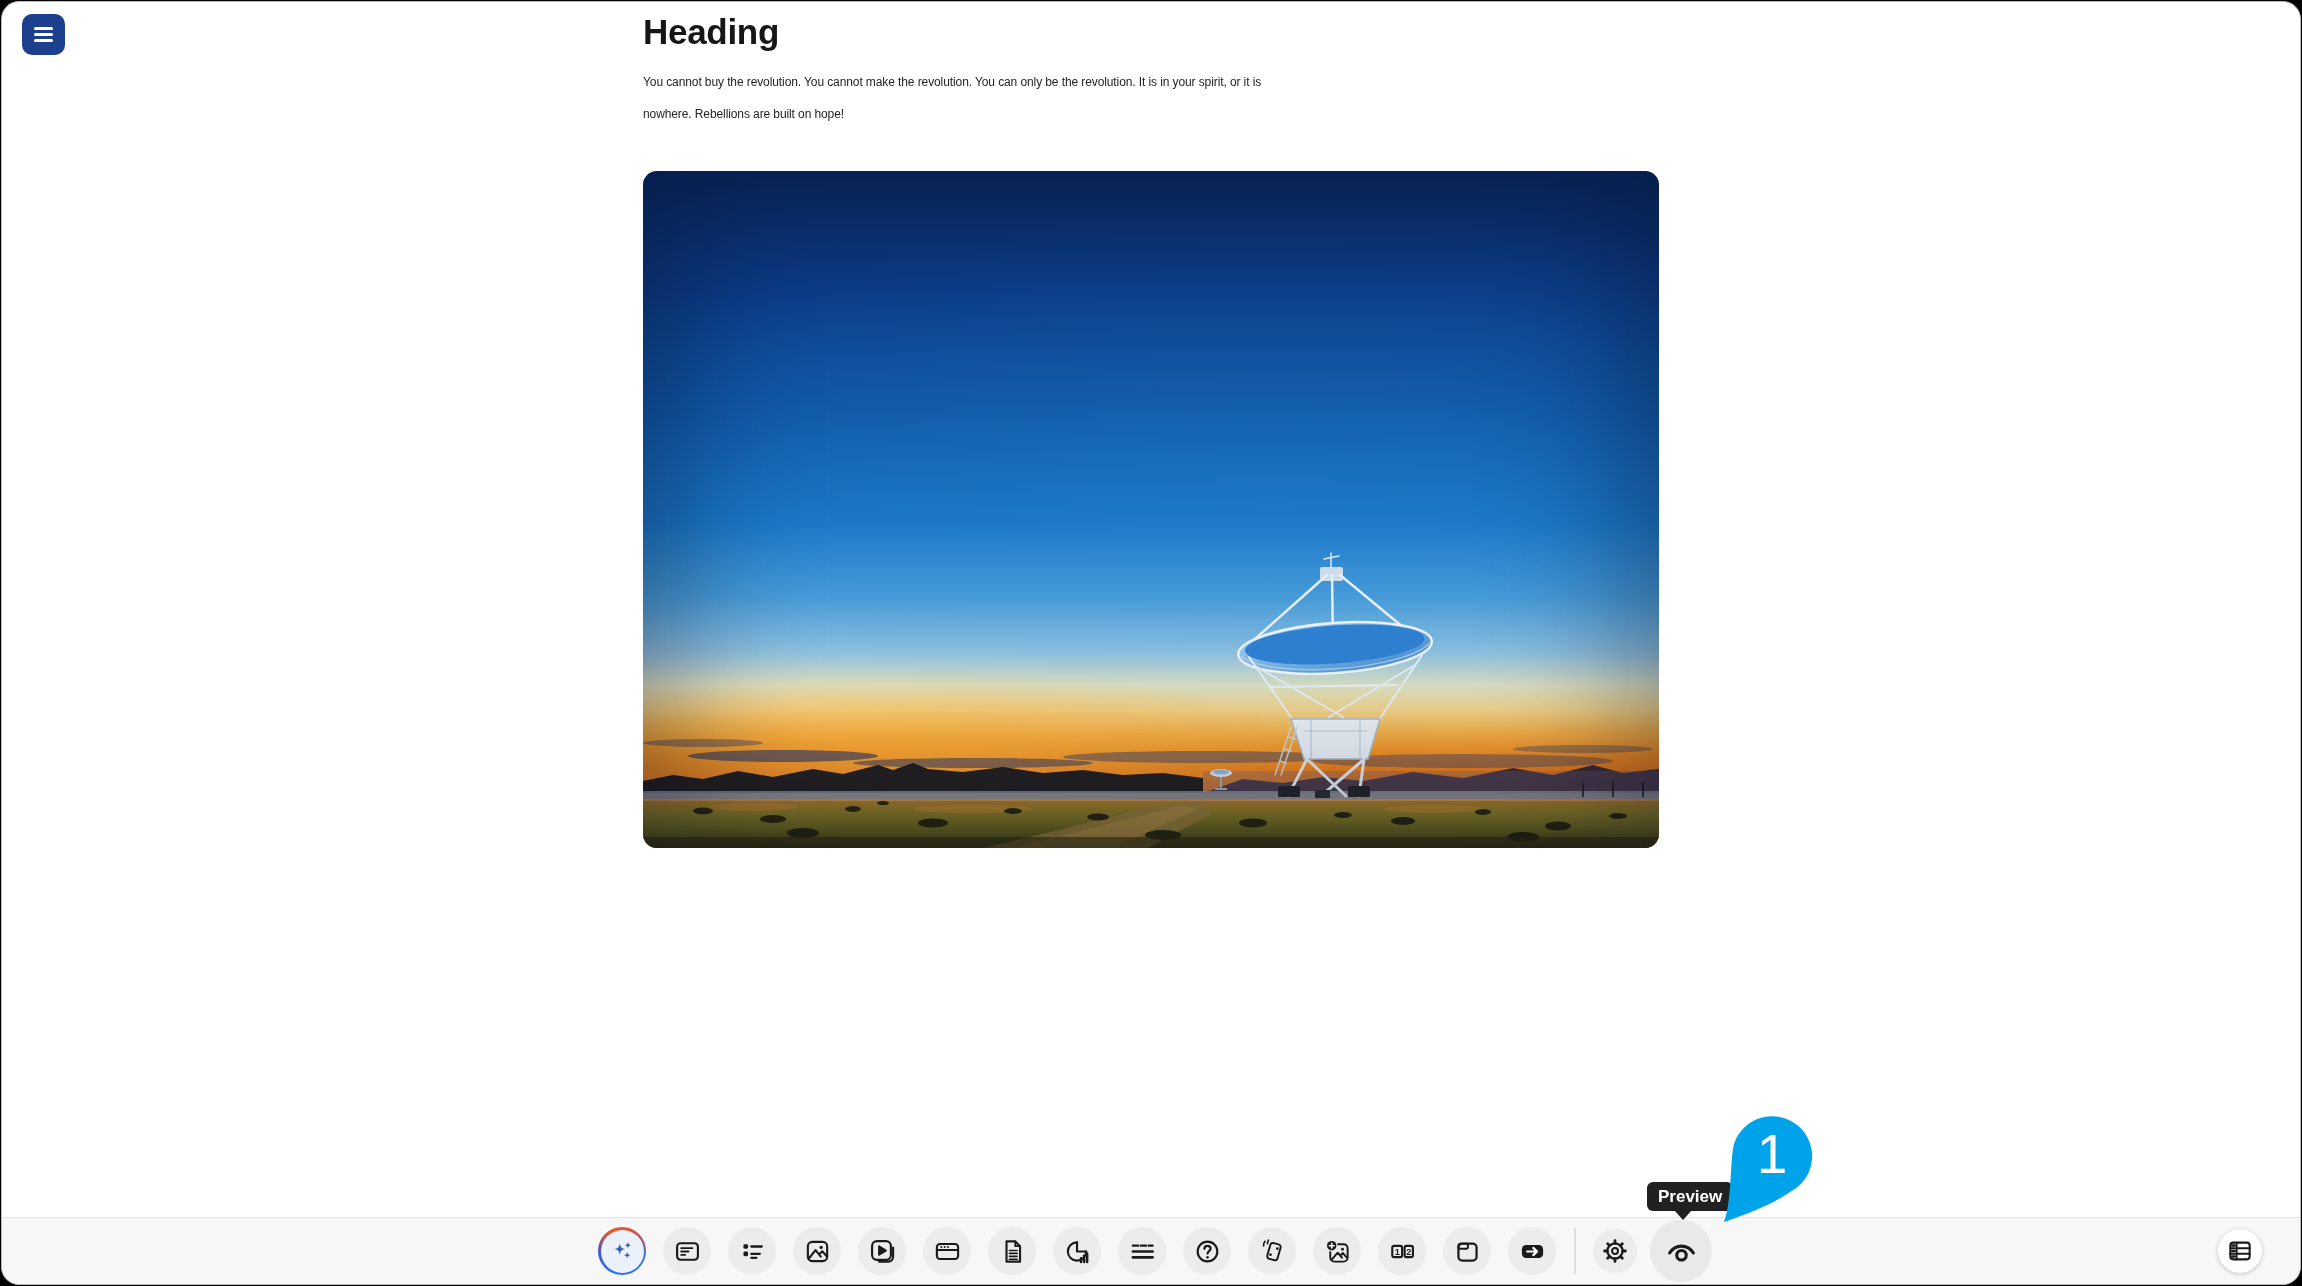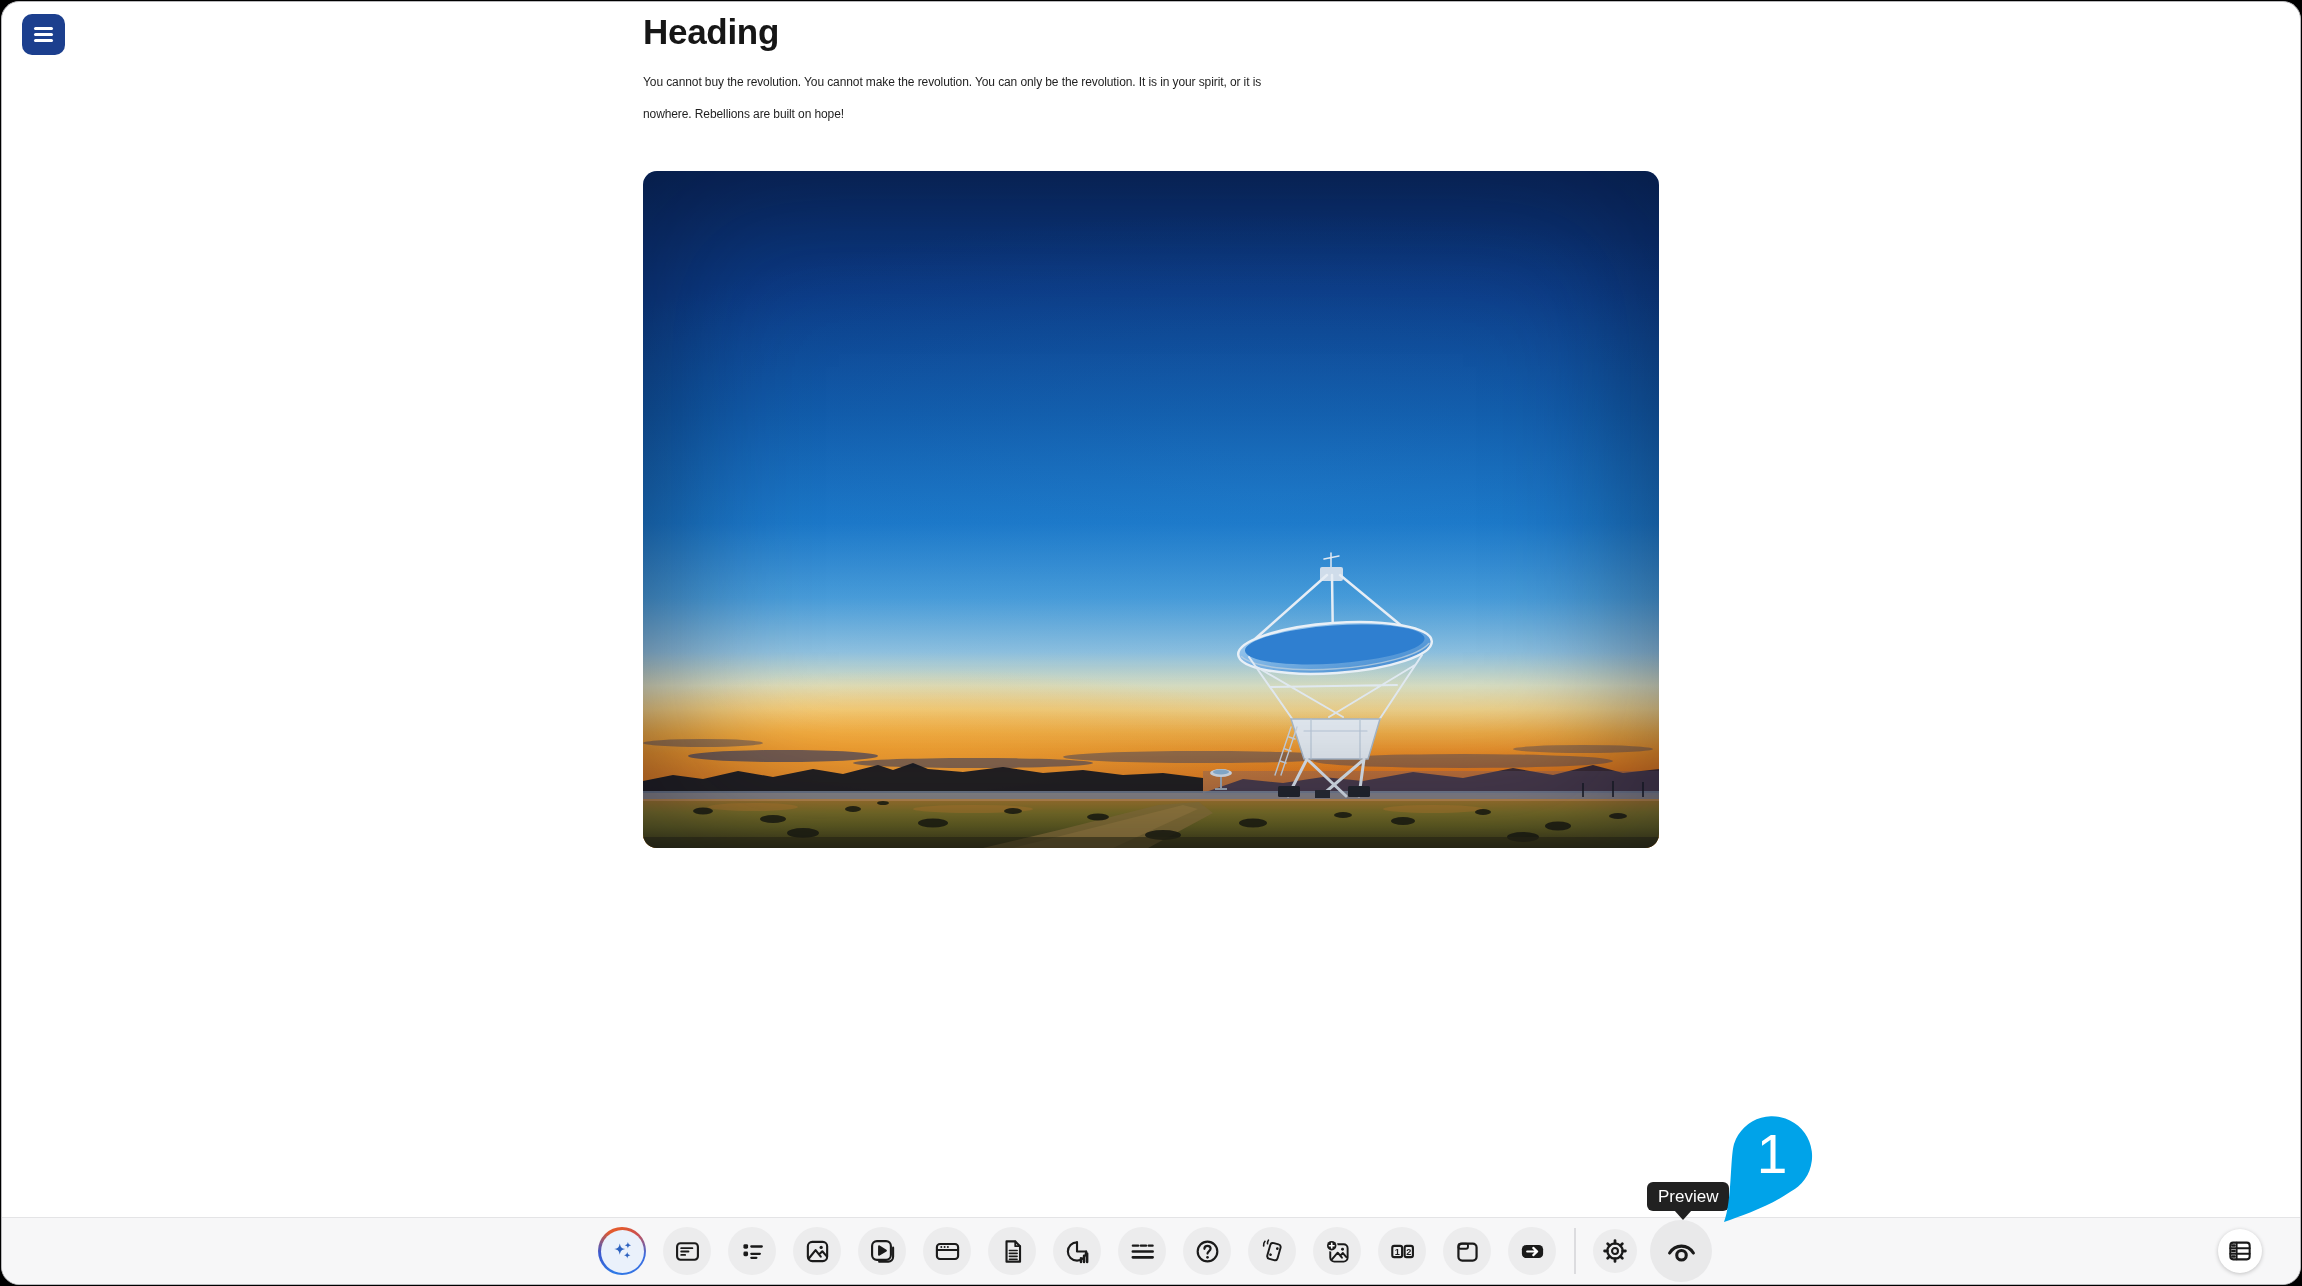--- a/index.html
+++ b/index.html
@@ -94,7 +94,7 @@
   .tooltip{
     position:absolute;left:1645px;top:1180px;height:29px;line-height:29px;
     background:#212121;color:#fff;font-size:17px;padding:0 11px;border-radius:6px;
-    z-index:5;white-space:nowrap;
+    z-index:5;white-space:nowrap;font-weight:bold;
   }
   .tooltip-arrow{
     position:absolute;left:1672px;top:1208px;width:0;height:0;z-index:5;

